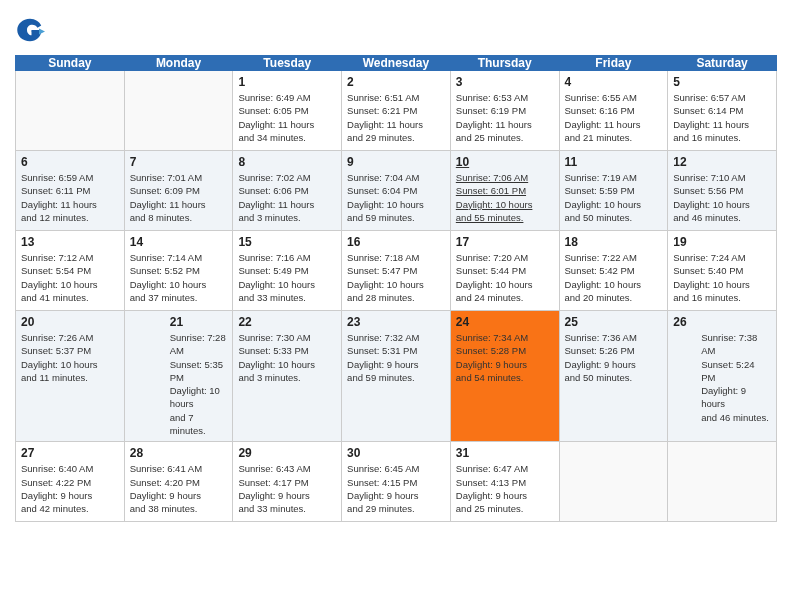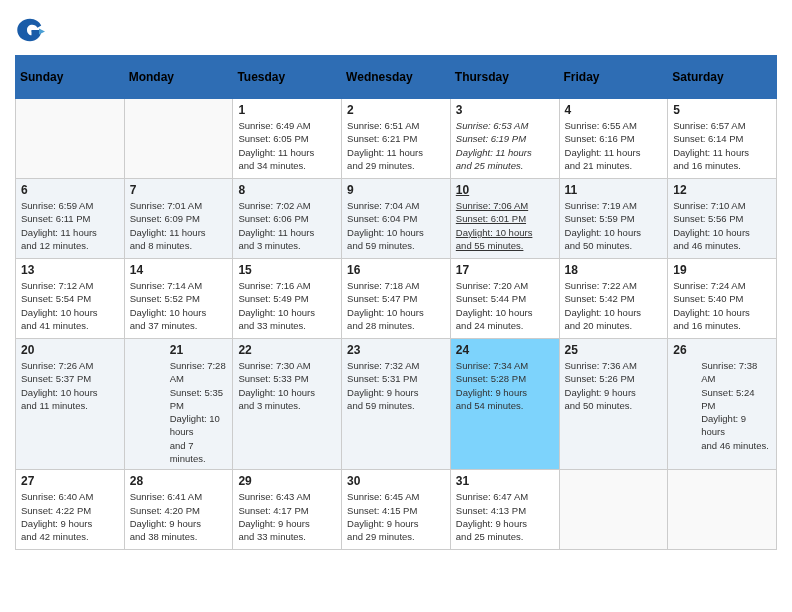--- a/index.html
+++ b/index.html
@@ -59,11 +59,11 @@
     }
     .calendar-table th {
       background-color: #2e6db4;
-      color: #000000;
+      color: #ffffff;
       font-size: 12px;
       font-weight: bold;
-      padding: 14px 4px;
-      text-align: left;
+      padding: 0 4px;
+      text-align: center;
       border: 1px solid #2e6db4;
     }
     .calendar-table td {

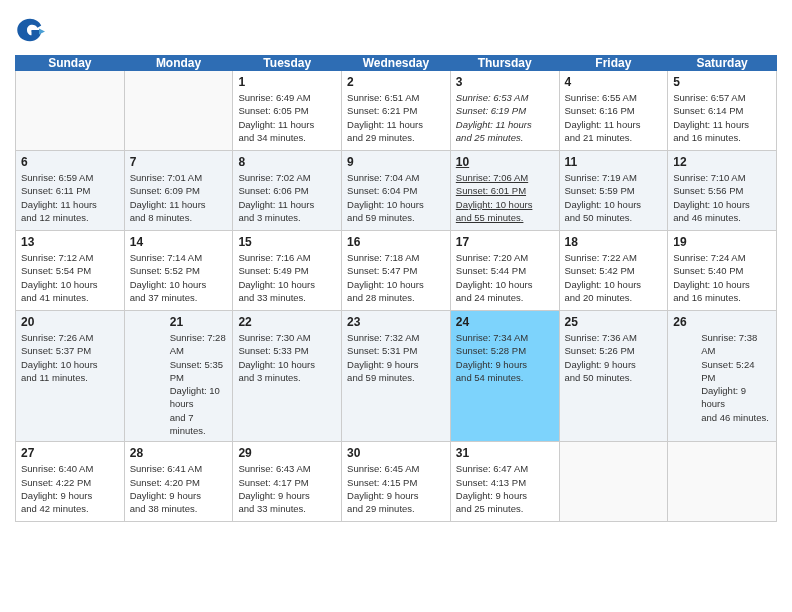--- a/index.html
+++ b/index.html
@@ -150,7 +150,7 @@
         </td>
         <td style="background: rgb(255, 255, 255);">
           <span class="day-number">3</span>
-          <div class="day-info" style="white-space: pre-line; font-style: italic;">Sunrise: 6:53 AM
+          <div class="day-info" style="white-space: pre-line;">Sunrise: 6:53 AM
 Sunset: 6:19 PM
 Daylight: 11 hours
 and 25 minutes.</div>

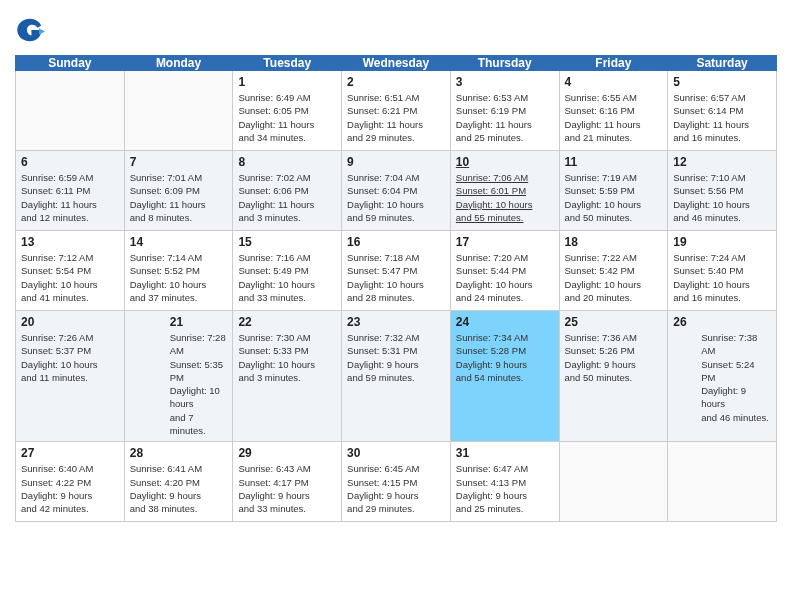--- a/index.html
+++ b/index.html
@@ -301,7 +301,7 @@
 Daylight: 9 hours
 and 59 minutes.</div>
         </td>
-        <td style="background: #7dd3fc;">
+        <td style="background: #f97316;">
           <span class="day-number">24</span>
           <div class="day-info" style="white-space: pre-line;">Sunrise: 7:34 AM
 Sunset: 5:28 PM

